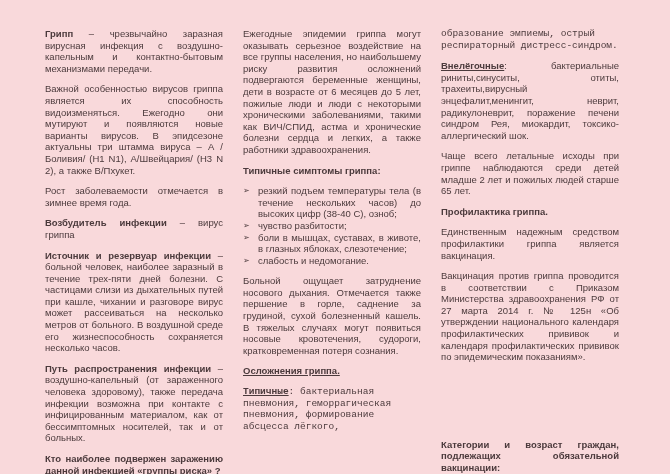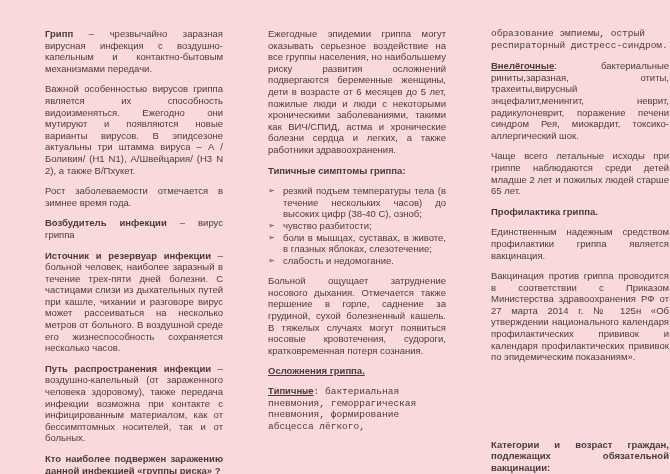--- a/index.html
+++ b/index.html
@@ -19,7 +19,7 @@
     width:670px;height:474px;
     padding:28px 34px 16px 45px;
     display:flex;
-    gap:45px;
+    gap:20px;
     overflow:hidden;
     font-size:9.5px;
     line-height:11.6px;

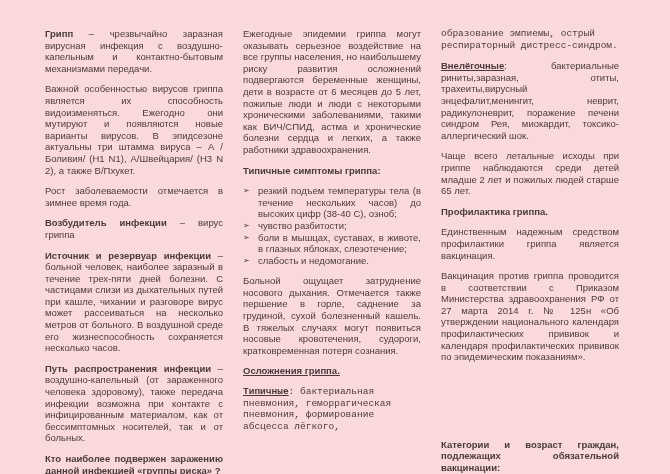--- a/index.html
+++ b/index.html
@@ -83,7 +83,7 @@
 
   <div class="col">
     <p class="left-align">образование эмпиемы, острый респираторный дистресс-синдром.</p>
-    <p><span class="b u">Внелёгочные</span><span>: бактериальные риниты,заразная, отиты, трахеиты,вирусный энцефалит,менингит, неврит, радикулоневрит, поражение печени синдром Рея, миокардит, токсико-аллергический шок.</span></p>
+    <p><span class="b u">Внелёгочные</span><span>: бактериальные риниты,синуситы, отиты, трахеиты,вирусный энцефалит,менингит, неврит, радикулоневрит, поражение печени синдром Рея, миокардит, токсико-аллергический шок.</span></p>
     <p>Чаще всего летальные исходы при гриппе наблюдаются среди детей младше 2 лет и пожилых людей старше 65 лет.</p>
     <p class="b">Профилактика гриппа.</p>
     <p>Единственным надежным средством профилактики гриппа является вакцинация.</p>

